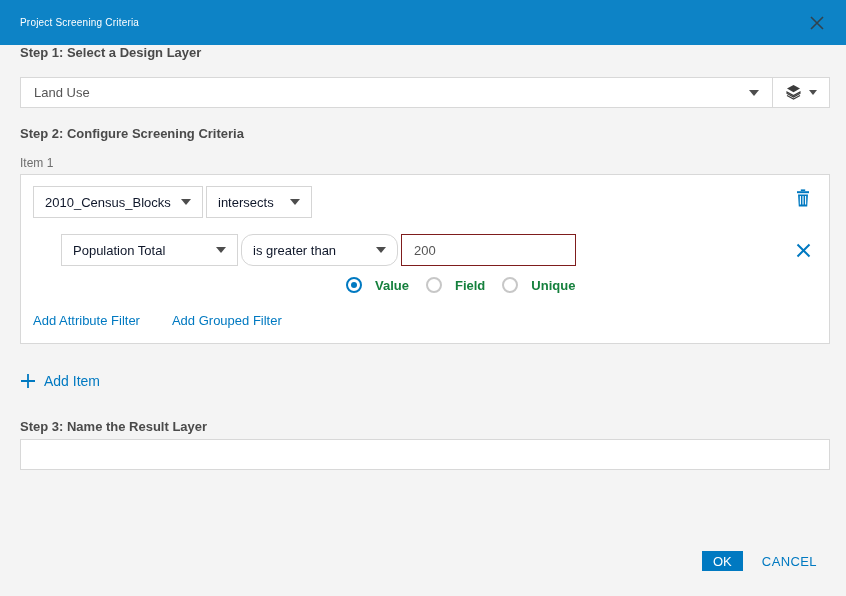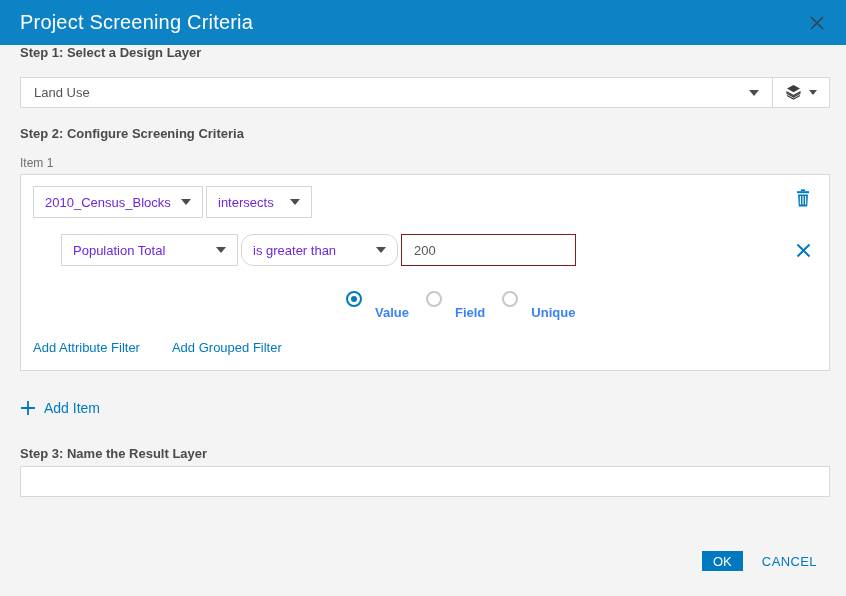--- a/index.html
+++ b/index.html
@@ -30,7 +30,7 @@
   }
   .header-title{
     color:#ffffff;
-    font-size:20px;
+    font-size:10px;
     font-weight:400;
     letter-spacing:.2px;
   }

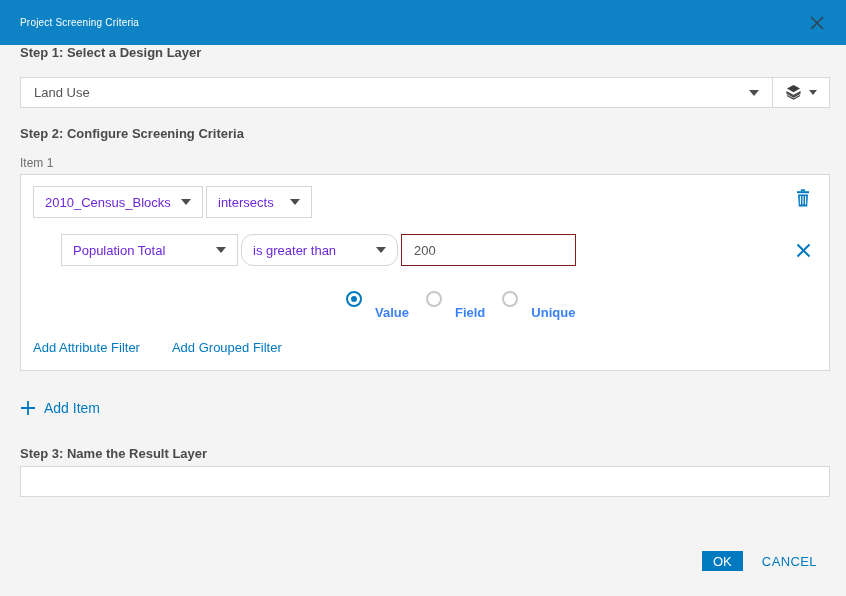--- a/index.html
+++ b/index.html
@@ -104,7 +104,7 @@
     align-items:center;
     padding:5px 11px;
     font-size:13px;
-    color:#6d28d9;
+    color:#0f172a;
     cursor:pointer;
     margin-right:3px;
   }

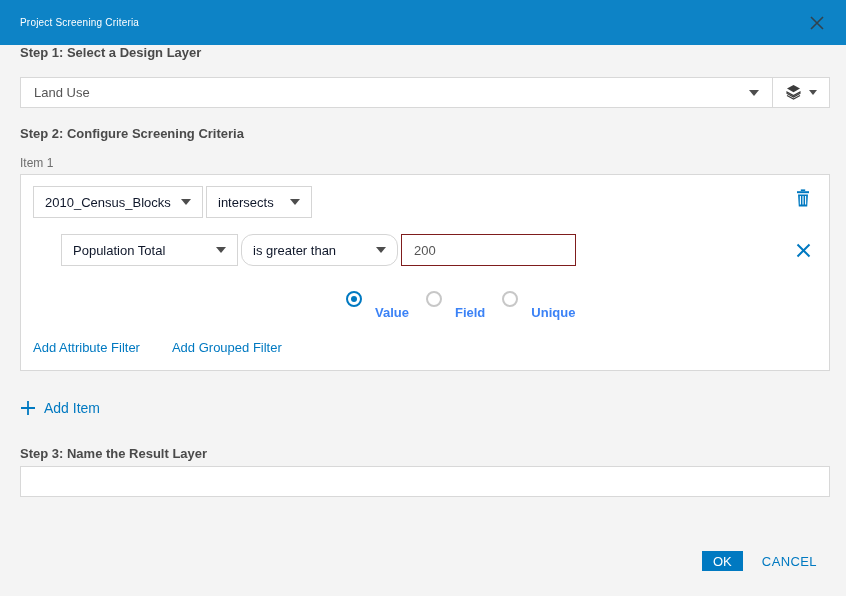--- a/index.html
+++ b/index.html
@@ -161,8 +161,7 @@
   .radio-label{
     font-size:13px;
     font-weight:bold;
-    color:#3b82f6;
-    margin-top:28px;
+    color:#15803d;
   }
   .links-row{
     margin-top:20px;

